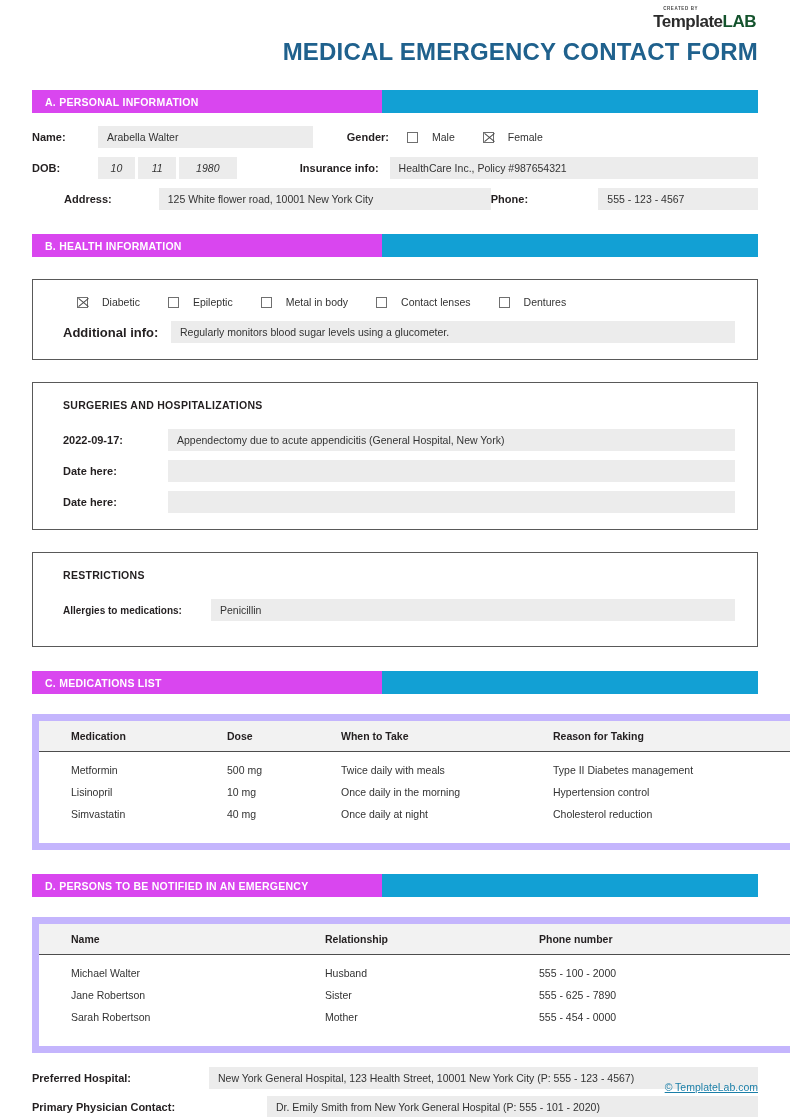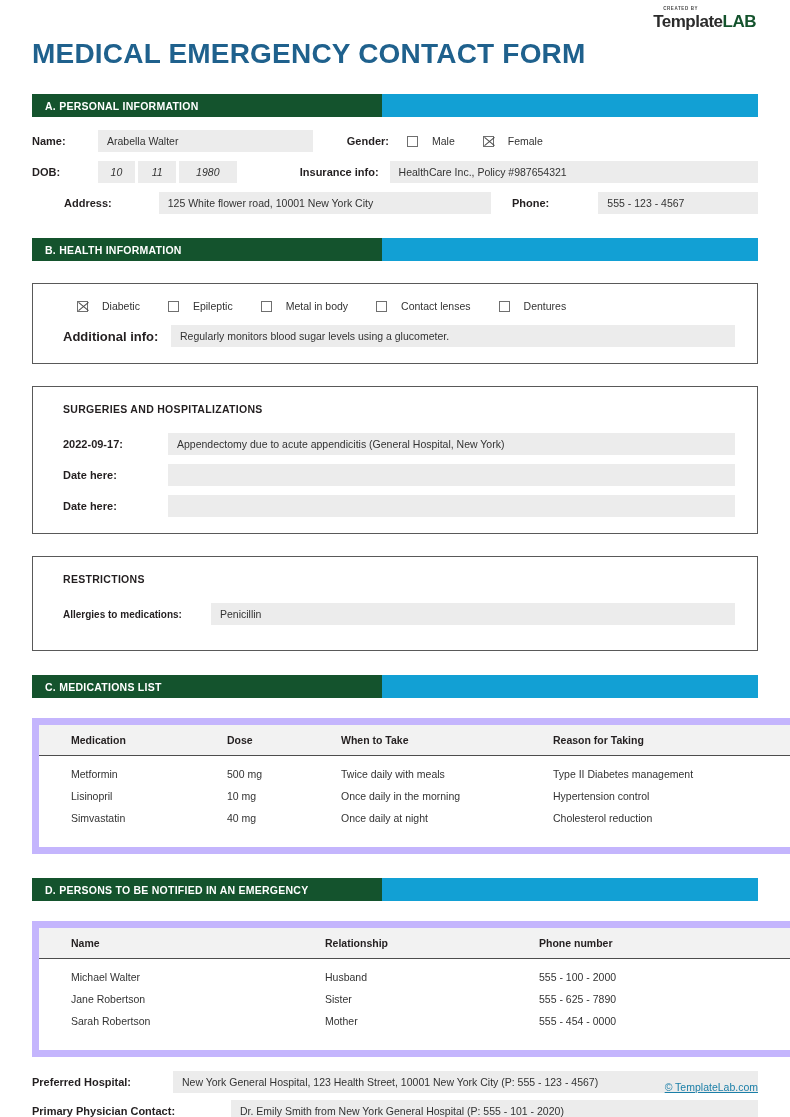--- a/index.html
+++ b/index.html
@@ -50,9 +50,9 @@
 
   
   .form-title {
-    text-align: left;
+    text-align: right;
     color: #1f618d;
-    font-size: 28px;
+    font-size: 24px;
     font-weight: bold;
     letter-spacing: 0.2px;
     padding-top: 38px;

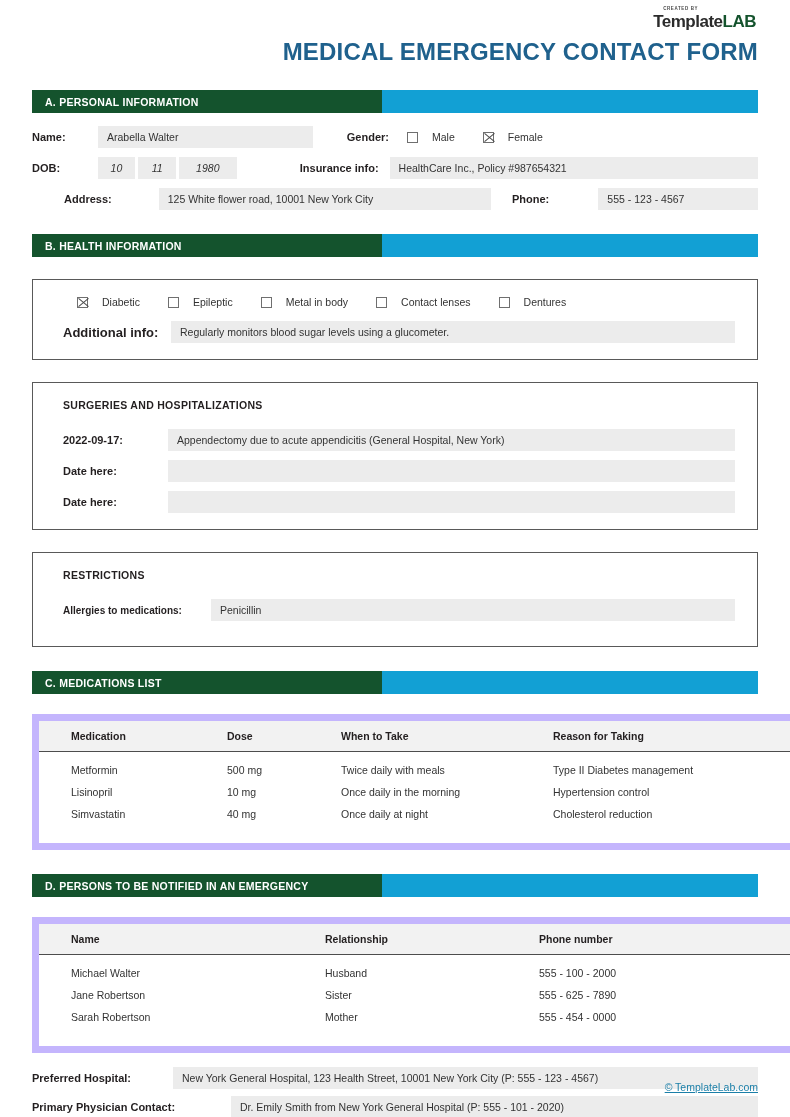--- a/index.html
+++ b/index.html
@@ -68,7 +68,7 @@
     width: 726px;
   }
   .section-bar .dark {
-    background: #14532d;
+    background: #d946ef;
     width: 350px;
     display: flex;
     align-items: center;

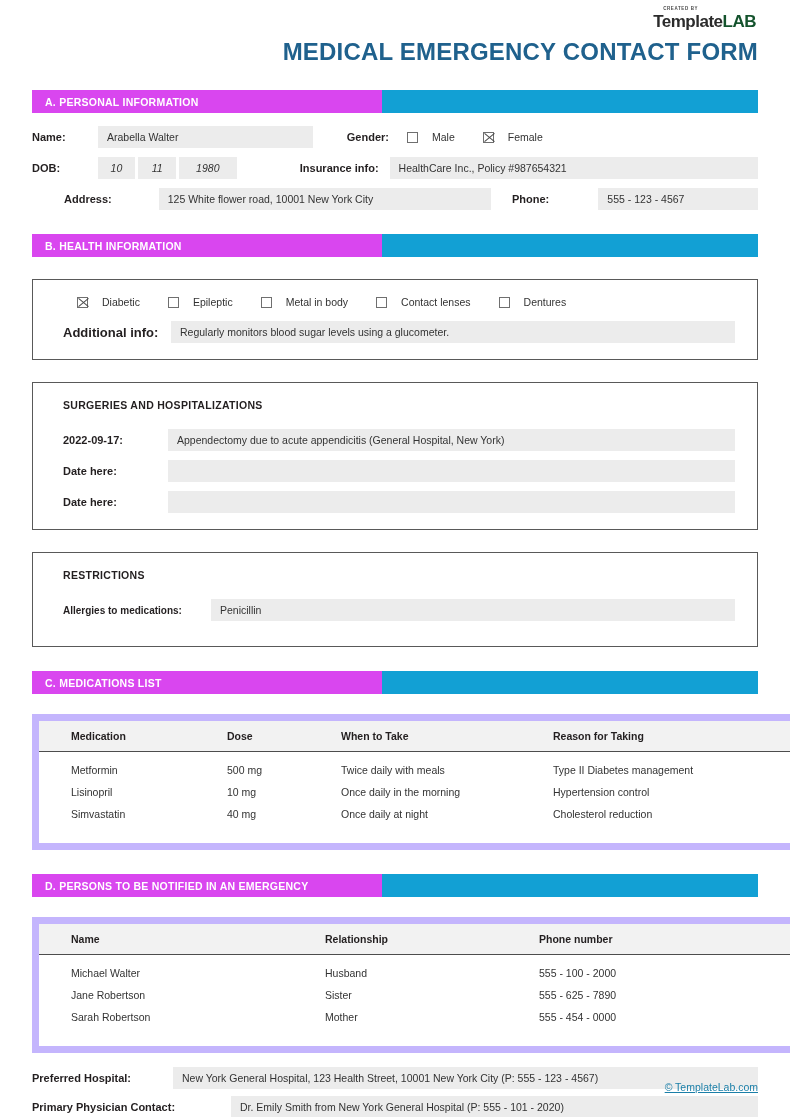--- a/index.html
+++ b/index.html
@@ -169,7 +169,7 @@
 
   .addr-lbl { width: 100px; margin-left: 32px; }
   .addr-fld { width: 350px; }
-  .phone-lbl { width: 84px; text-align: center; padding-right: 28px; }
+  .phone-lbl { width: 84px; text-align: left; padding-right: 28px; }
   .phone-fld { width: 168px; }
 
   

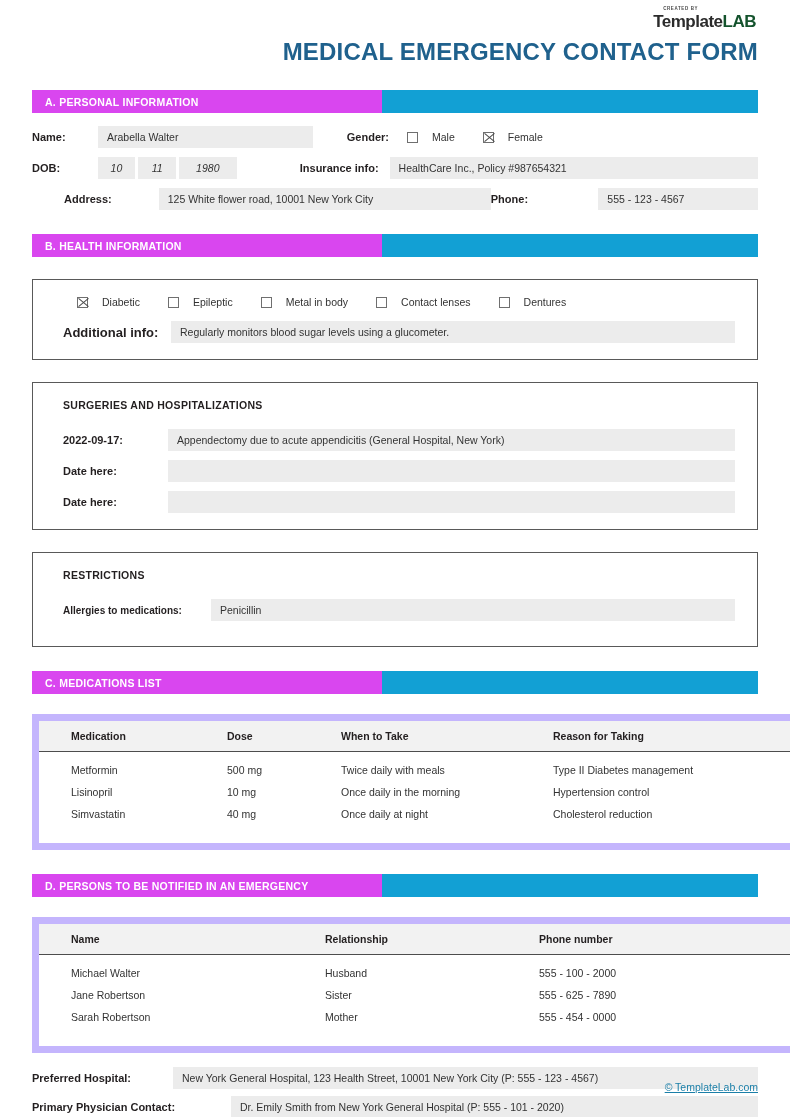--- a/index.html
+++ b/index.html
@@ -255,7 +255,7 @@
   }
   .bot-lbl-1 { width: 141px; font-size: 11px; font-weight: bold; }
   .bot-lbl-2 { width: 199px; font-size: 11px; font-weight: bold; }
-  .bot-fld { flex: 1; }
+  .bot-fld { flex: 1; margin-left: 36px; }
 
   .footer-link {
     position: absolute;

